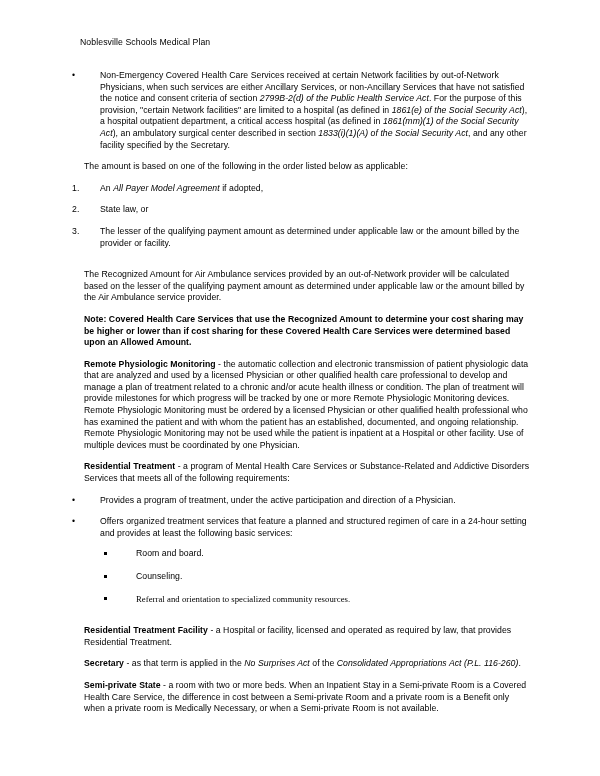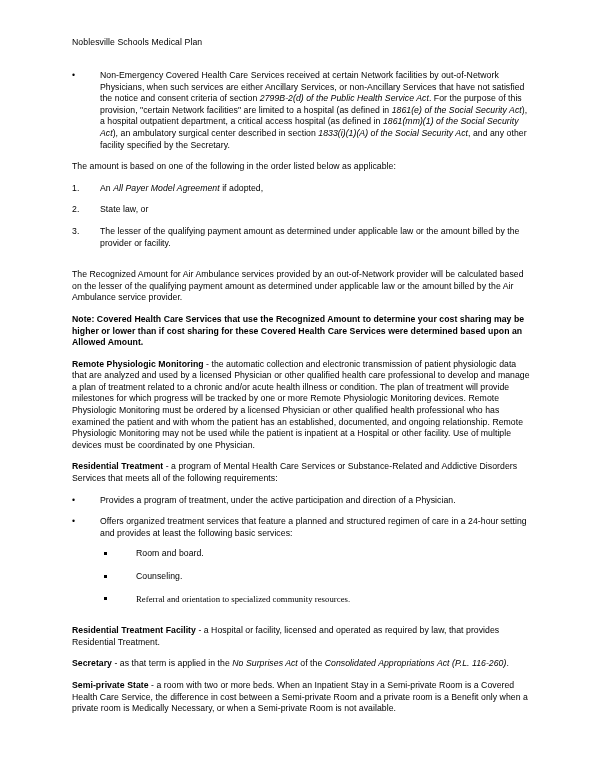--- a/index.html
+++ b/index.html
@@ -25,7 +25,7 @@
     font-size: 8.7px;
     line-height: 12px;
     letter-spacing: 0.01em;
-    margin: 0 0 22px 0;
+    margin: 0 0 22px 8px;
   }
   .body-col {
     width: 460px;

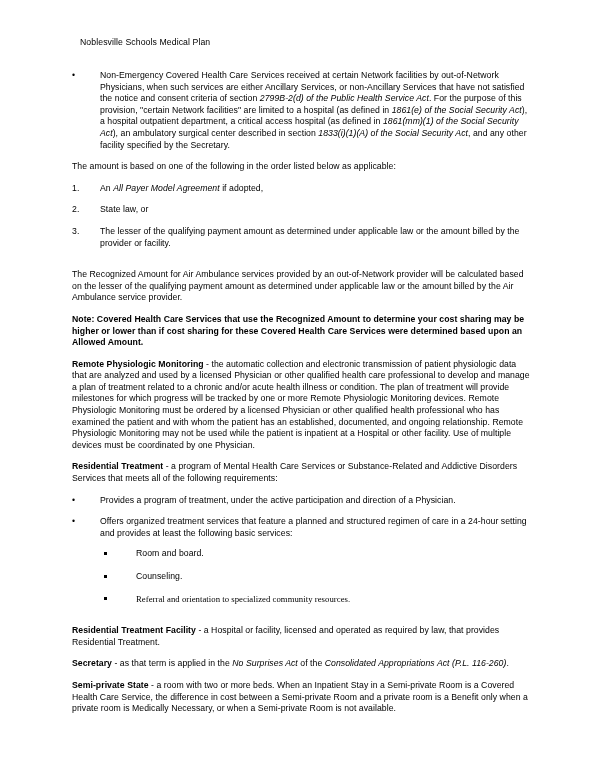--- a/index.html
+++ b/index.html
@@ -33,7 +33,7 @@
   p.para {
     font-size: 8.7px;
     line-height: 11.6px;
-    margin: 0 0 10px 0;
+    margin: 0 0 10px 12px;
     text-align: left;
     letter-spacing: 0.005em;
   }

